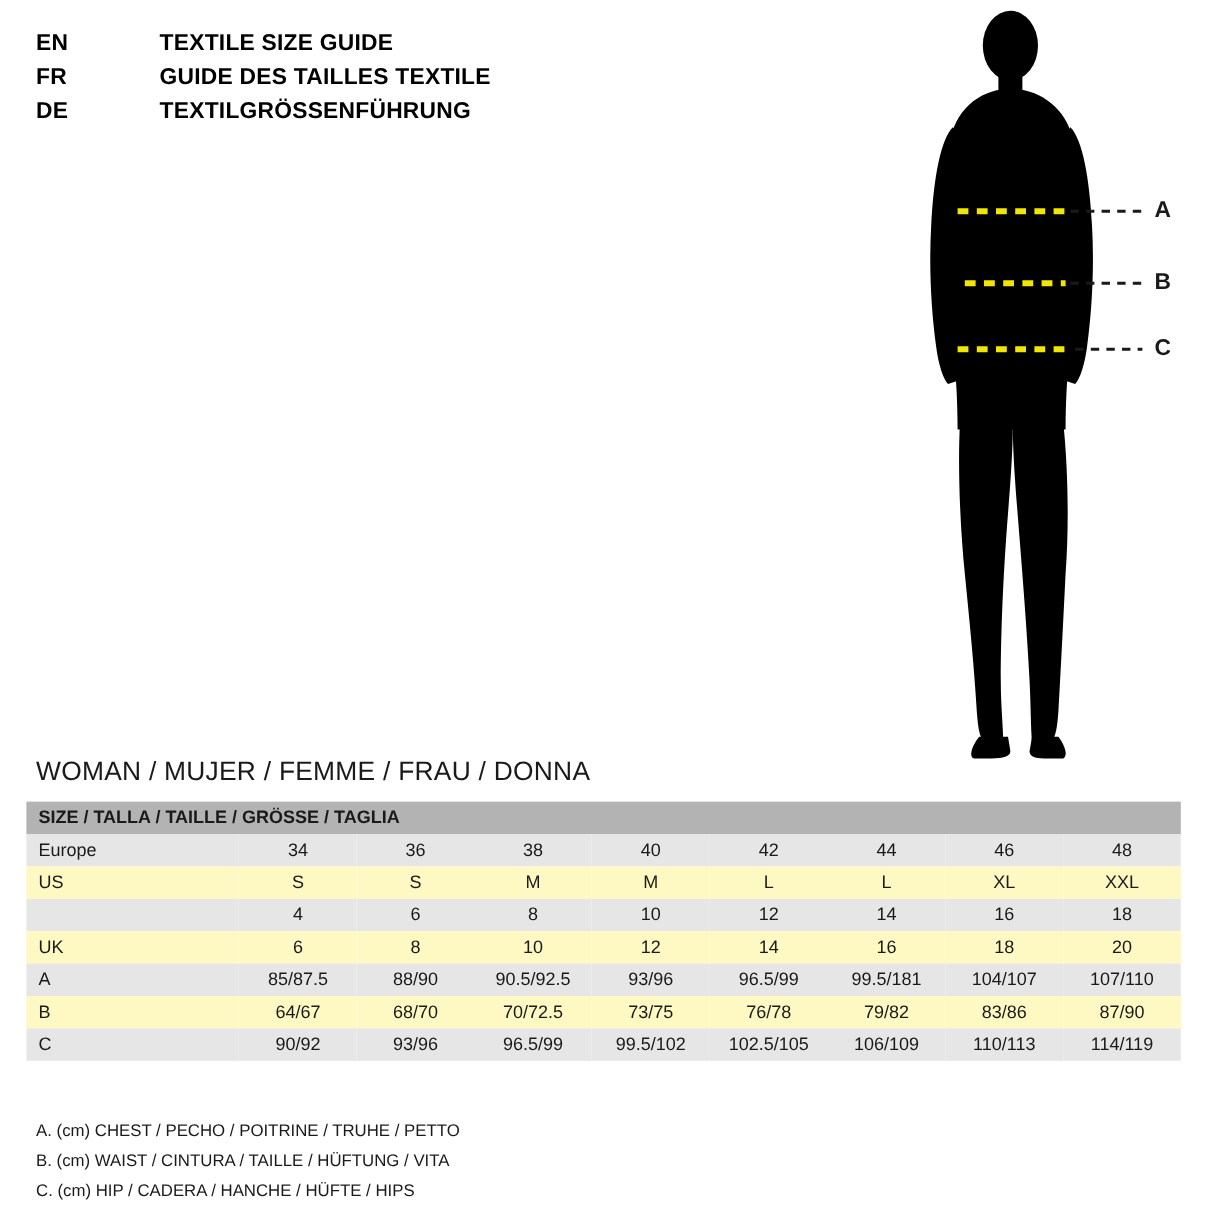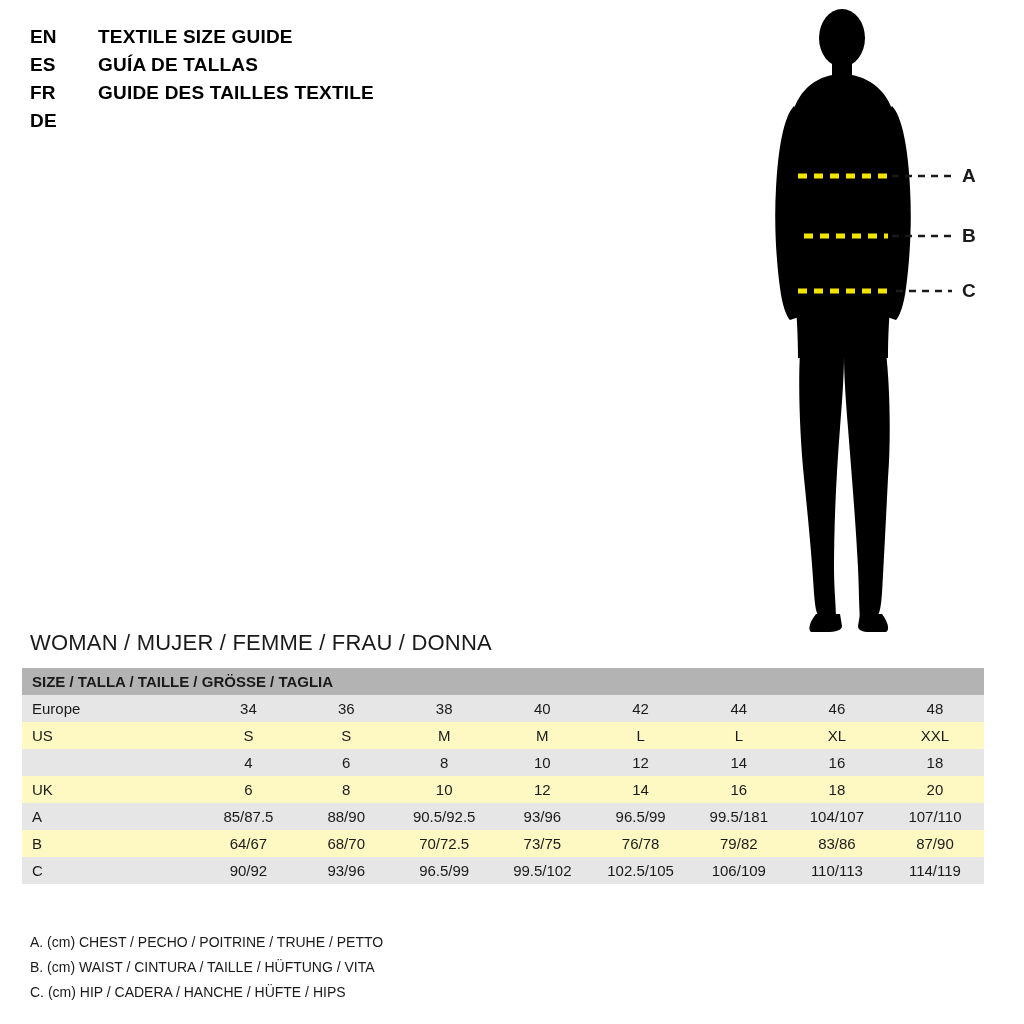--- a/index.html
+++ b/index.html
@@ -39,6 +39,7 @@
   .title-text {
     flex: 1 1 auto;
     white-space: nowrap;
+    margin-left: 35px;
   }
 
   

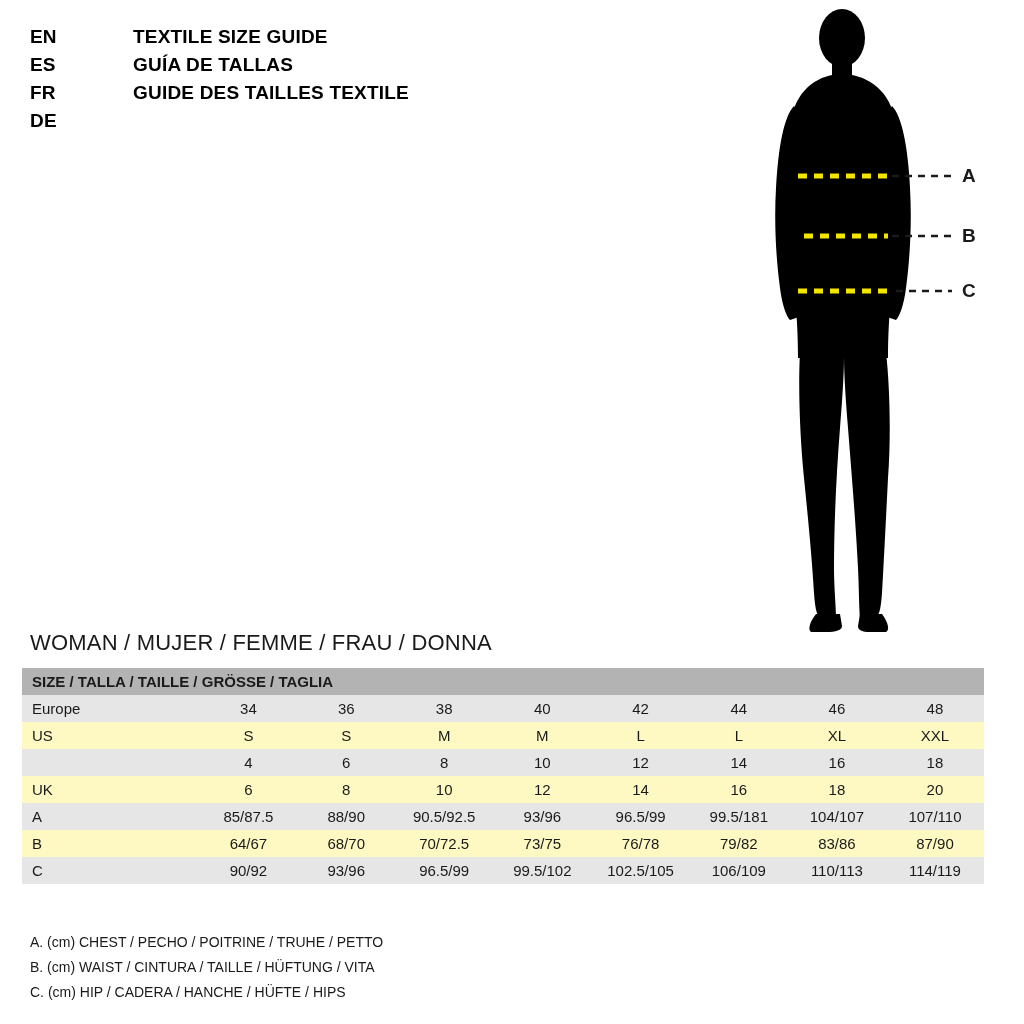--- a/index.html
+++ b/index.html
@@ -129,10 +129,6 @@
   <div class="title-row">
     <span class="title-lang">EN</span>
     <span class="title-text">TEXTILE SIZE GUIDE</span>
-  </div>
-  <div class="title-row">
-    <span class="title-lang">ES</span>
-    <span class="title-text">GUÍA DE TALLAS</span>
   </div>
   <div class="title-row">
     <span class="title-lang">FR</span>

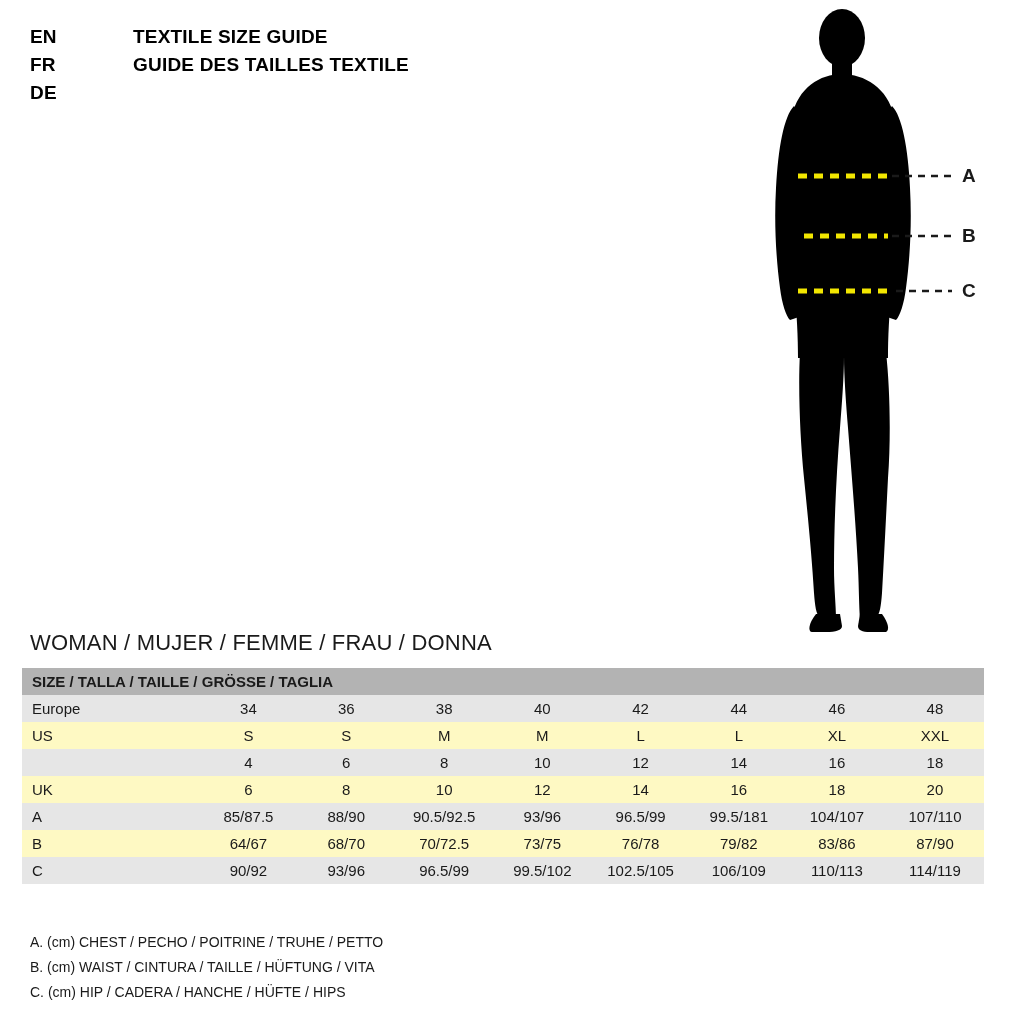--- a/index.html
+++ b/index.html
@@ -136,6 +136,7 @@
   </div>
   <div class="title-row">
     <span class="title-lang">DE</span>
+    <span class="title-text">TEXTILGRÖSSENFÜHRUNG</span>
   </div>
 </div>
 

